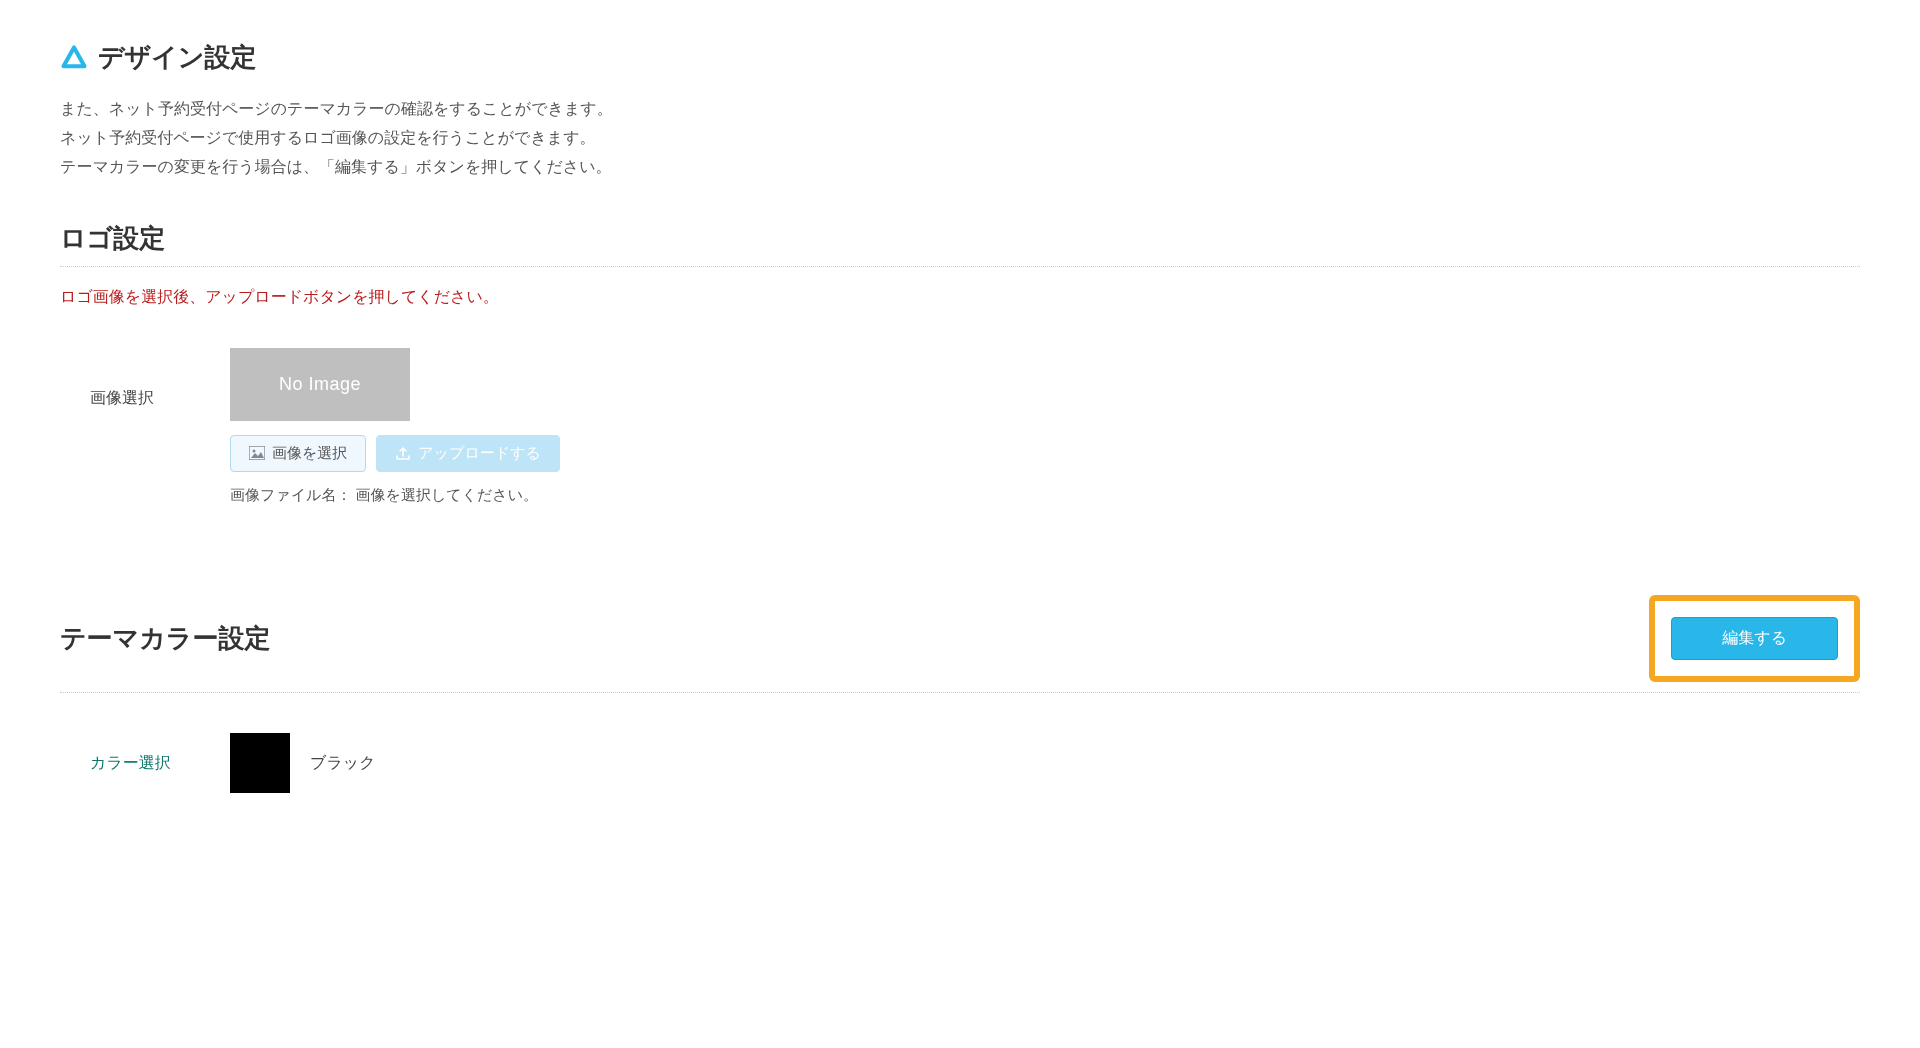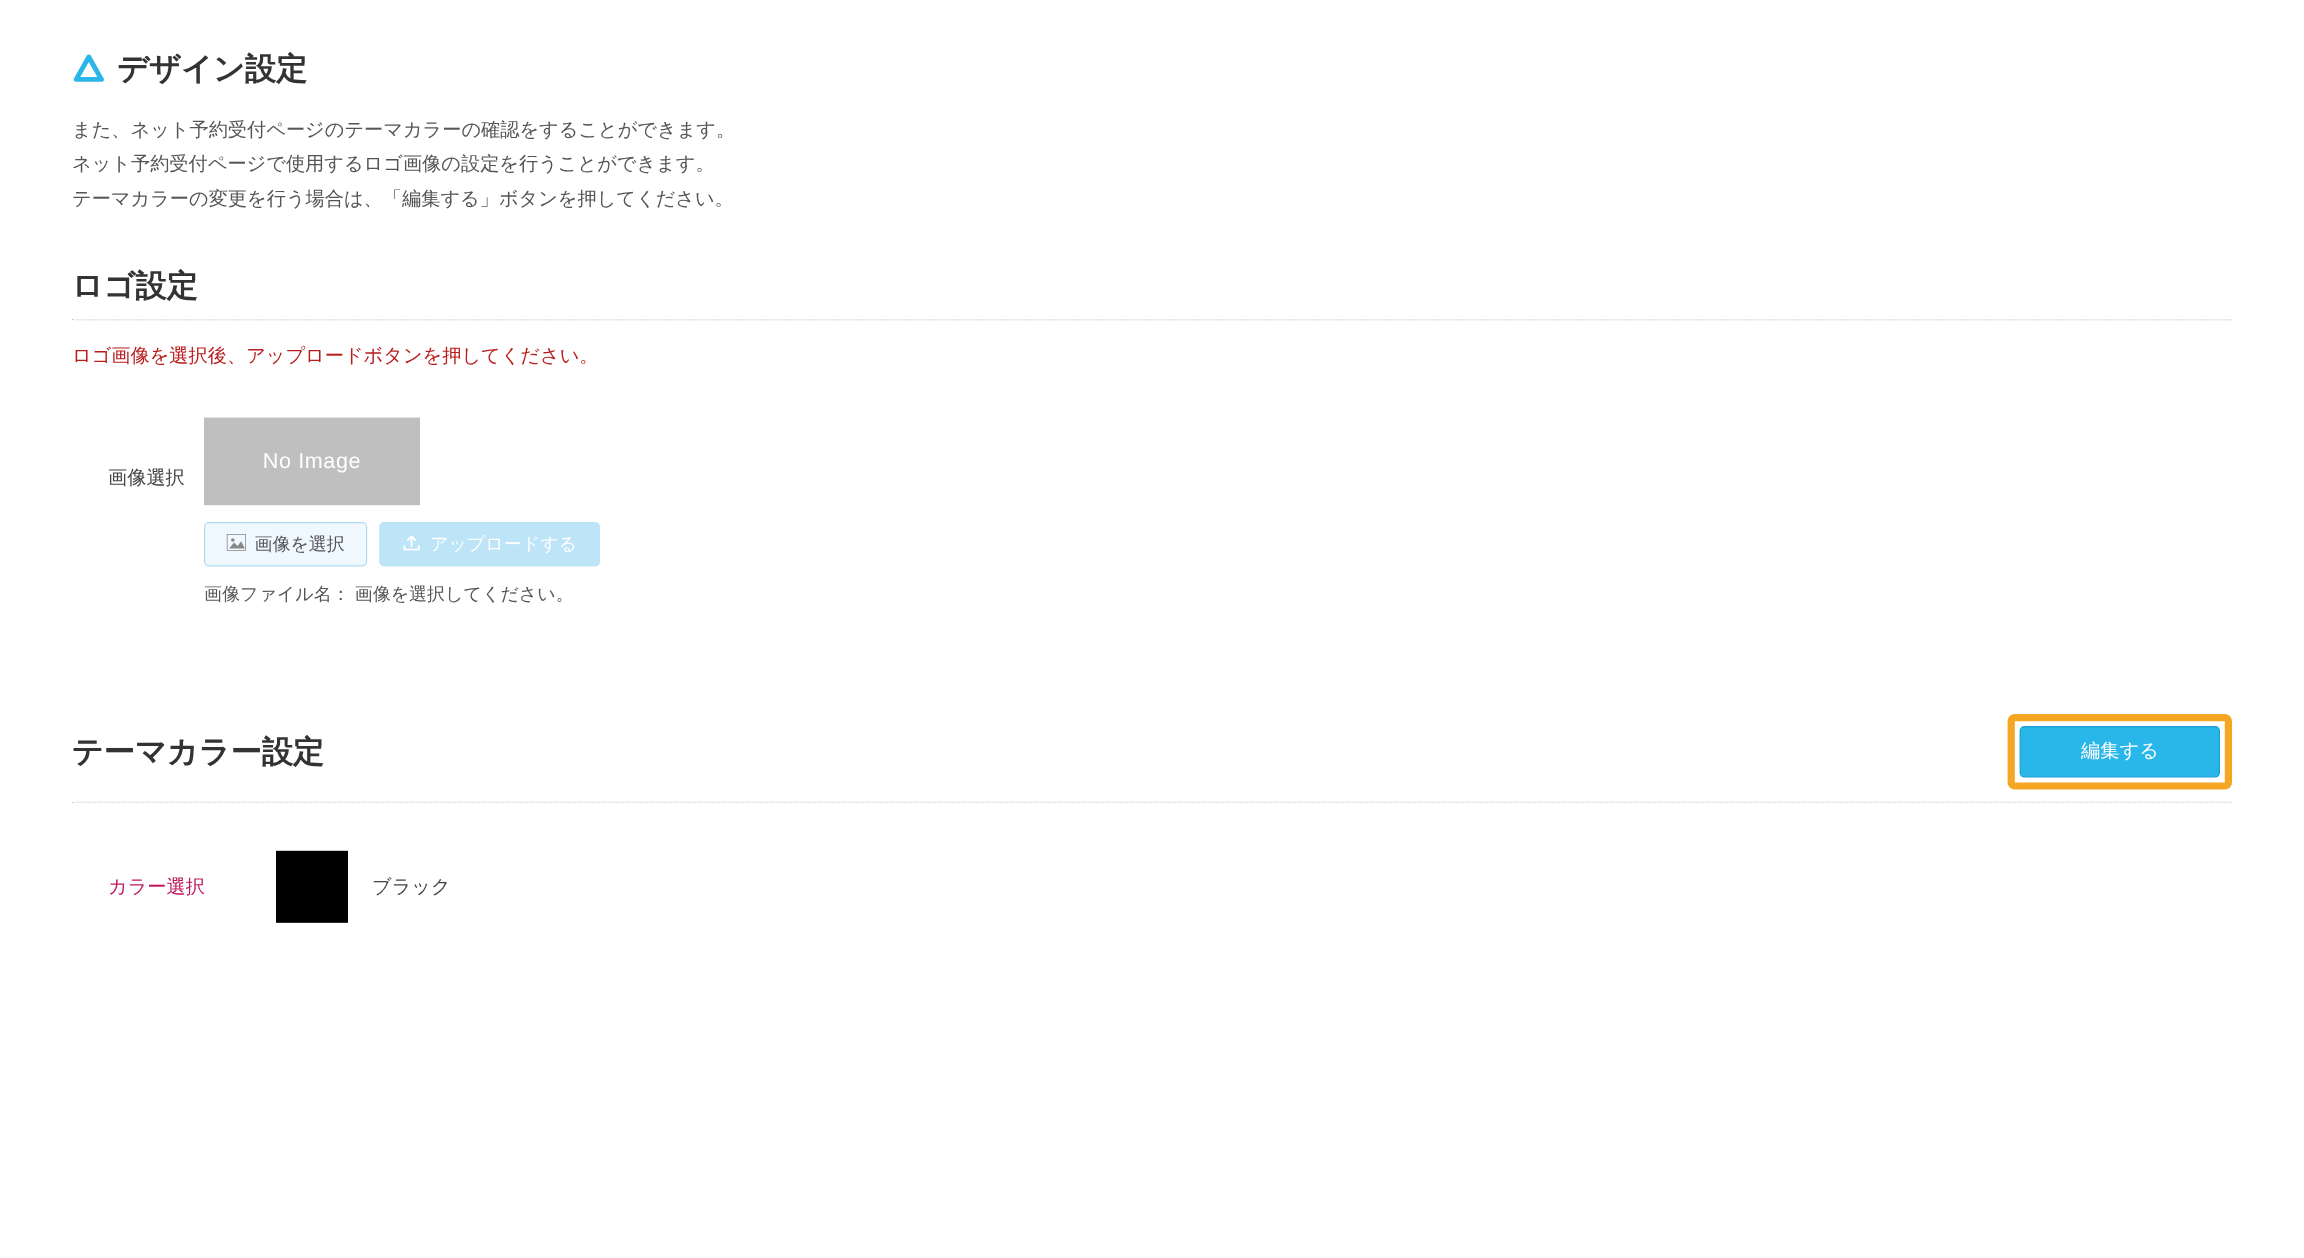--- a/index.html
+++ b/index.html
@@ -51,6 +51,7 @@
     .field-row {
       display: flex;
       align-items: flex-start;
+      gap: 60px;
       padding-left: 30px;
       margin-bottom: 20px;
     }

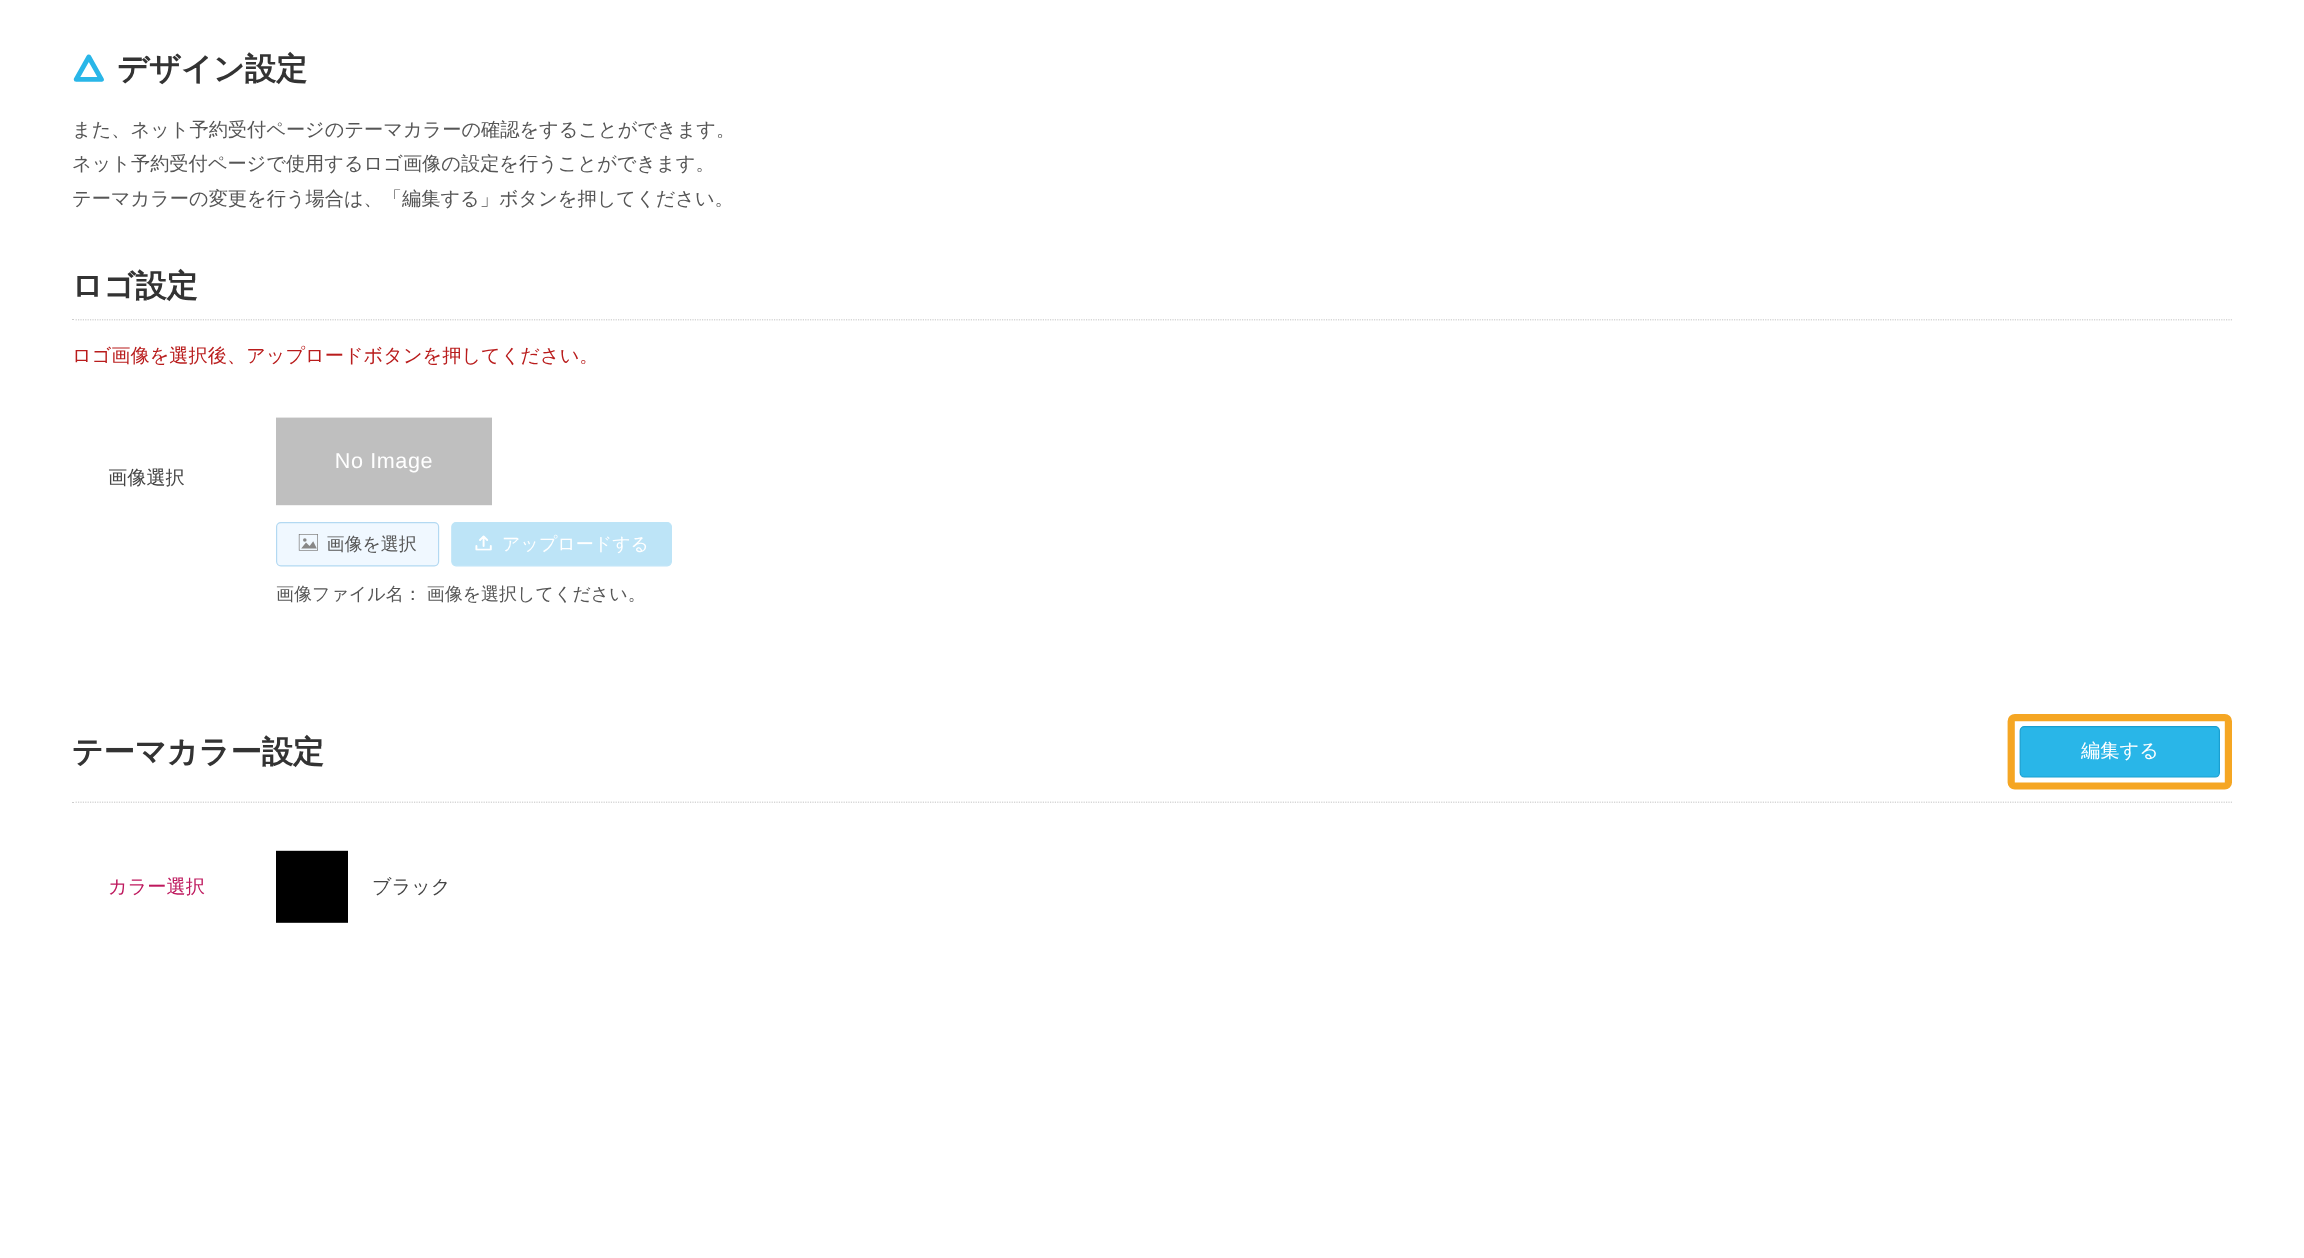--- a/index.html
+++ b/index.html
@@ -109,7 +109,7 @@
     .edit-button-wrap {
       border: 6px solid #f5a623;
       border-radius: 6px;
-      padding: 4px;
+      padding: 16px;
       text-decoration: underline;
     }
     .btn-edit {

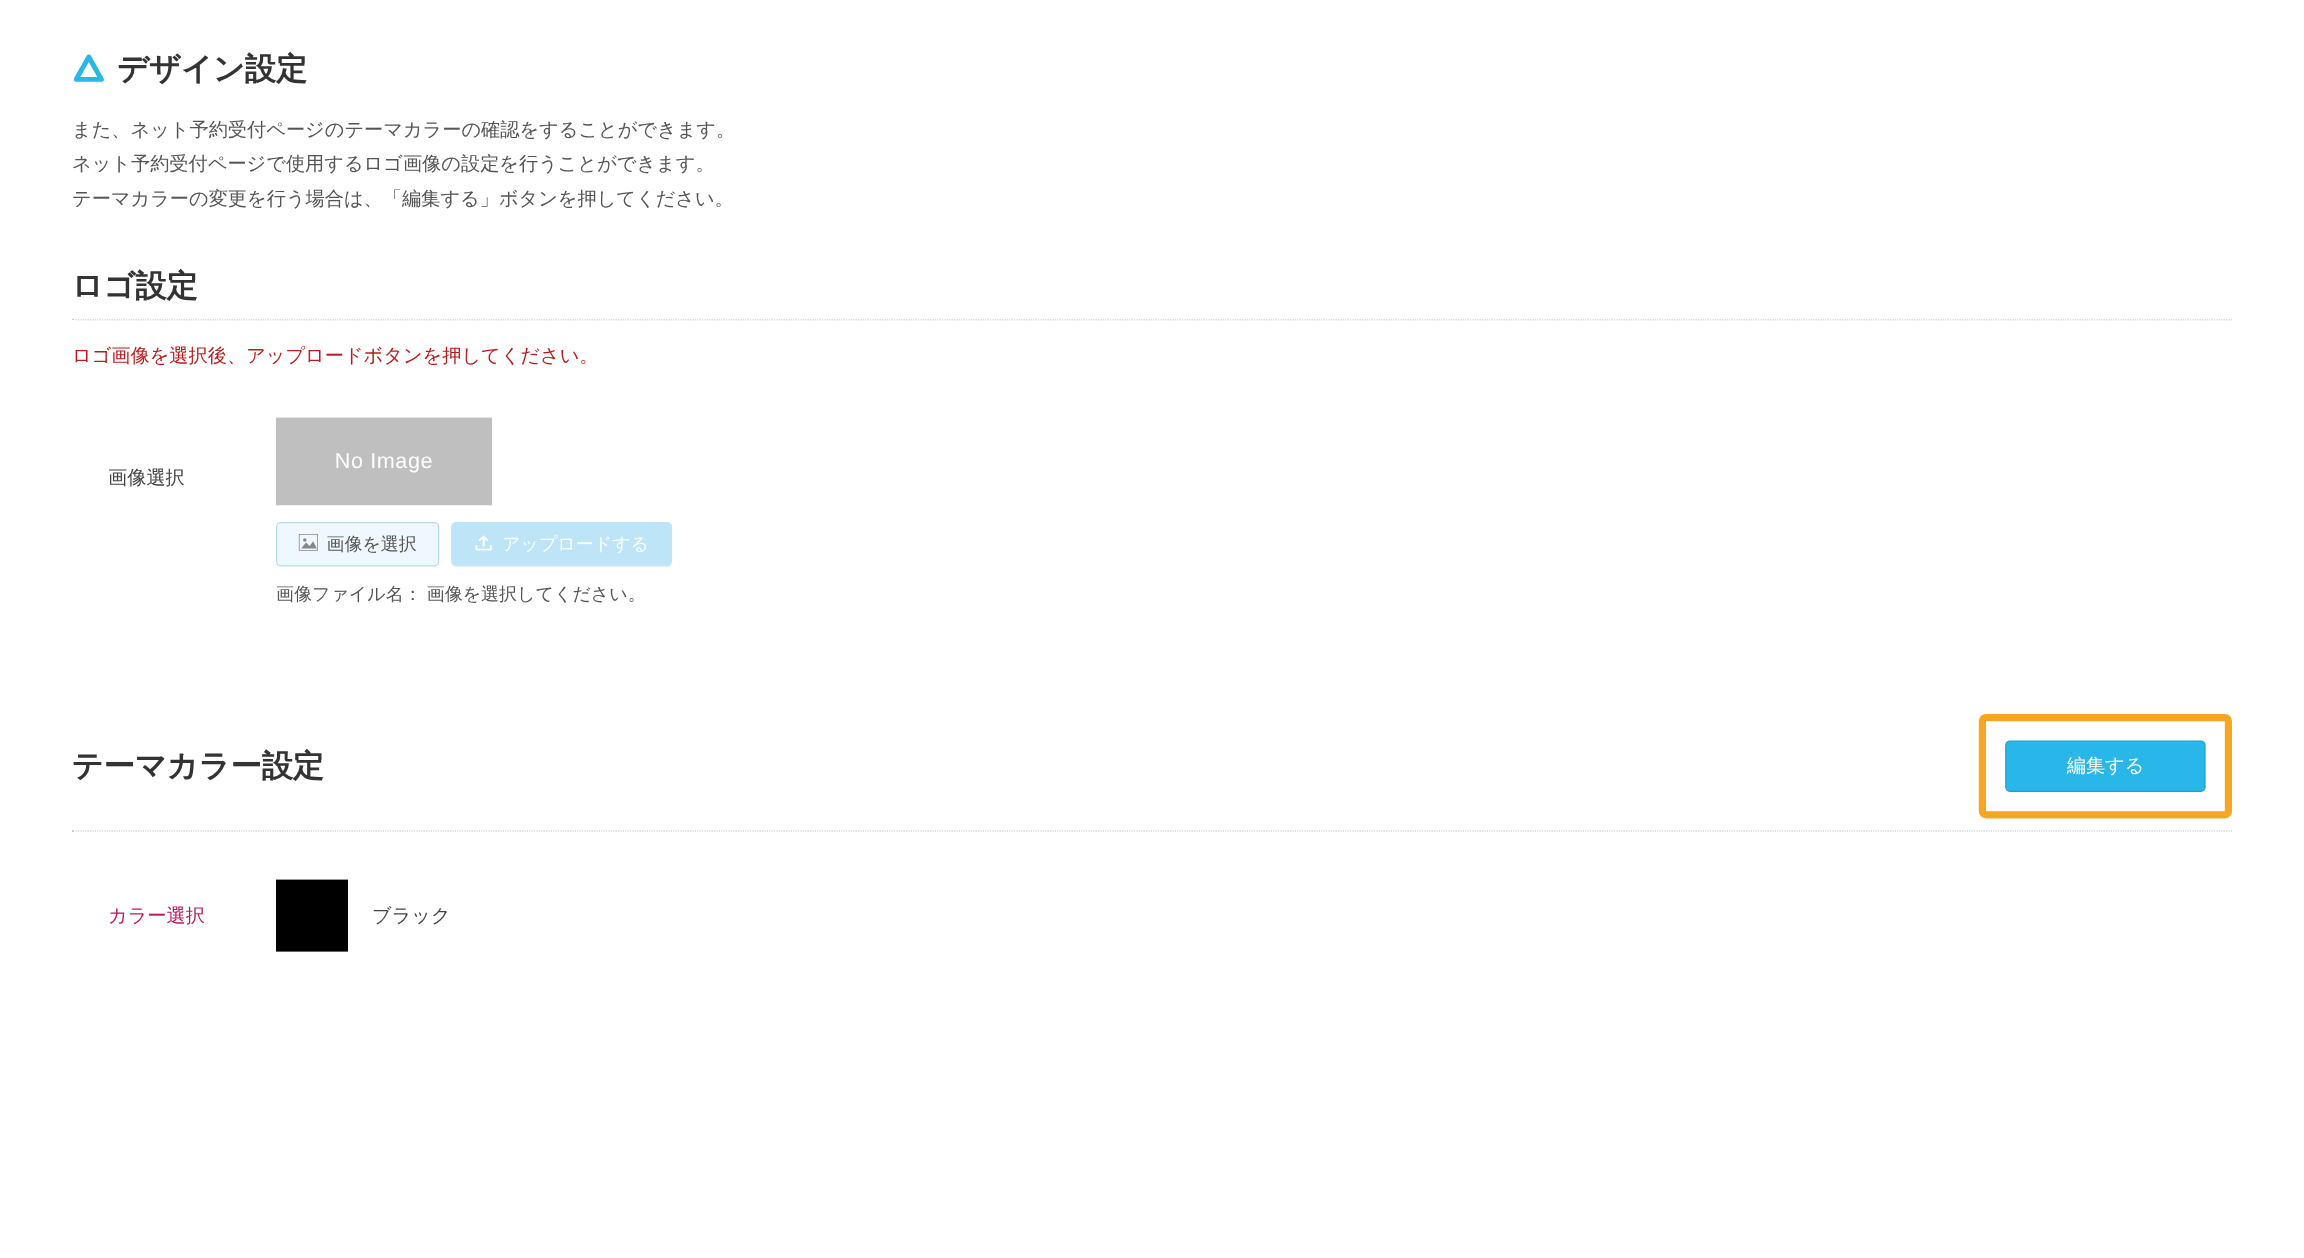--- a/index.html
+++ b/index.html
@@ -130,7 +130,7 @@
     }
     .color-label {
       font-size: 16px;
-      color: #be185d;
+      color: #0f766e;
       min-width: 90px;
     }
     .color-swatch {

